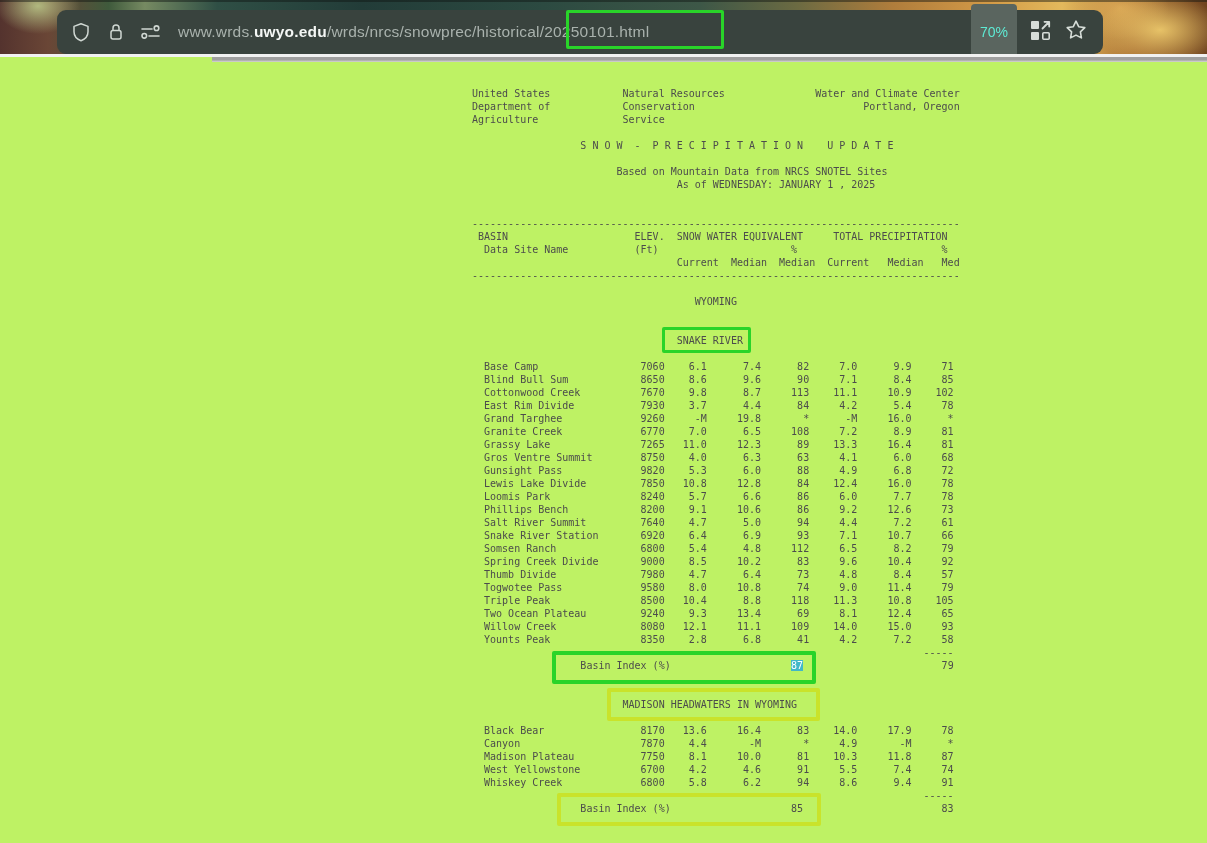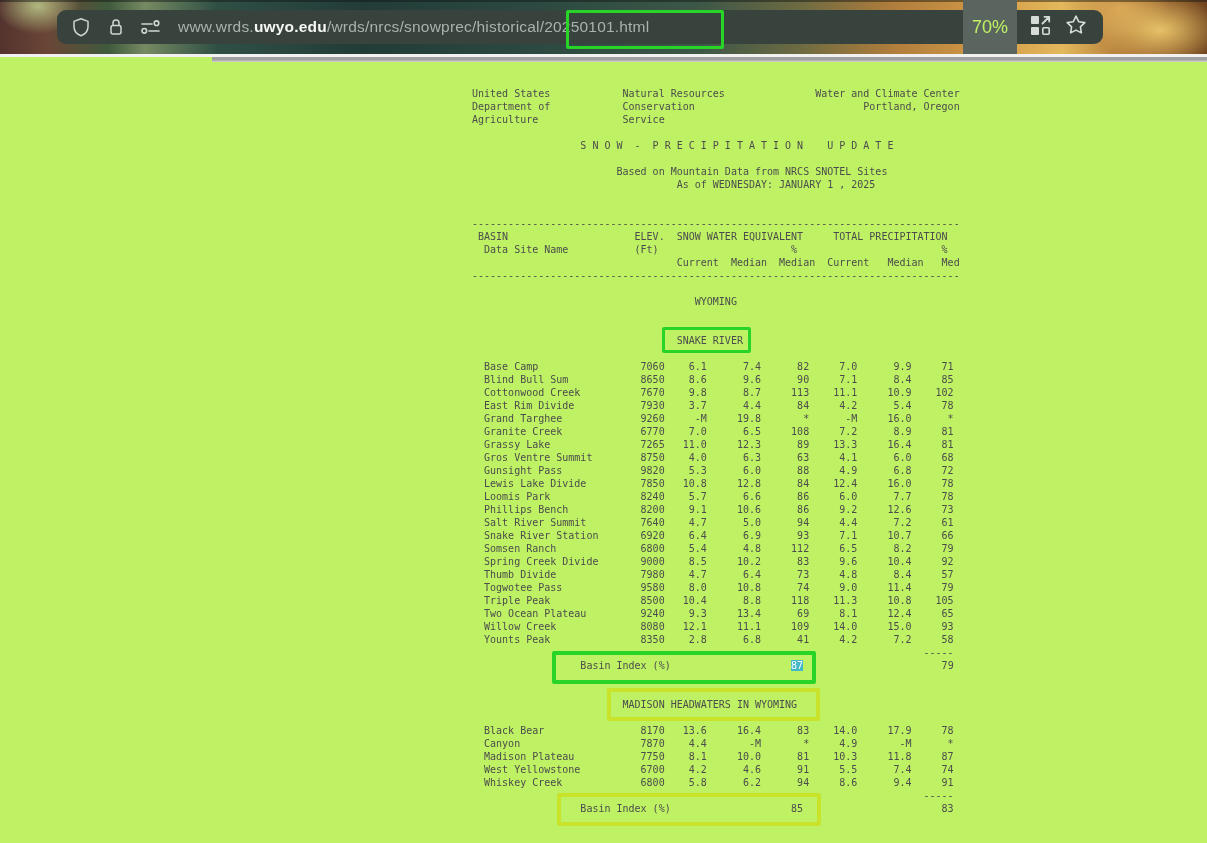--- a/index.html
+++ b/index.html
@@ -24,7 +24,7 @@
   }
   
   .urlbar{
-    position:absolute;left:57px;top:10px;width:1046px;height:34px;
+    position:absolute;left:57px;top:10px;width:1046px;height:44px;
     background:#39433e;border-radius:9px;
     display:flex;align-items:center;padding:0 14px;box-sizing:border-box;
   }

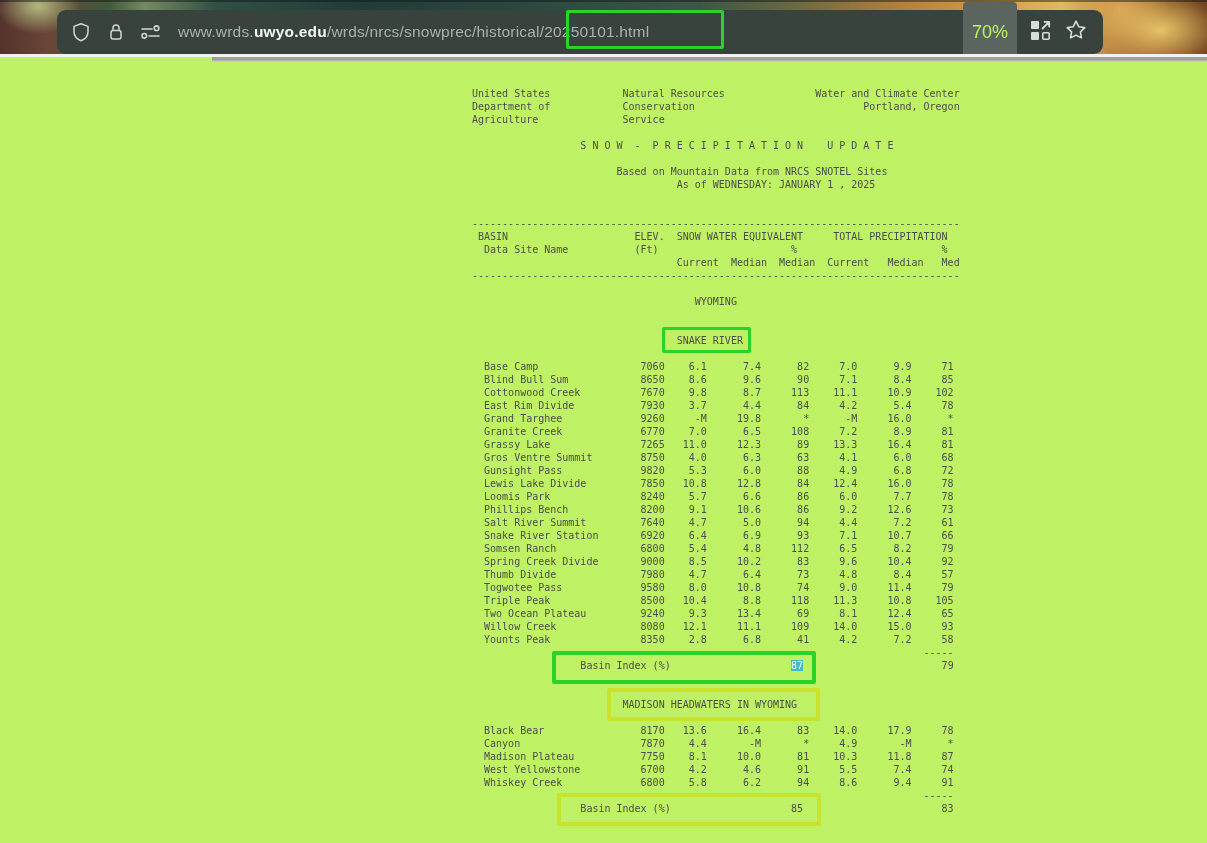--- a/index.html
+++ b/index.html
@@ -35,7 +35,7 @@
     overflow:hidden;color:#a9b2ad;margin-left:2px;cursor:text;}
   .url-text .domain{color:#f4f7f5;font-weight:700;}
   .zoom-pill{
-    flex:0 0 auto;background:#5a655f;color:#bef264;font-size:18px;
+    flex:0 0 auto;background:#5a655f;color:#5eead4;font-size:14px;
     padding:20px 9px;border-radius:4px;margin-right:13px;cursor:pointer;
   }
   .right-icon{flex:0 0 auto;margin-right:14px;cursor:pointer;}

